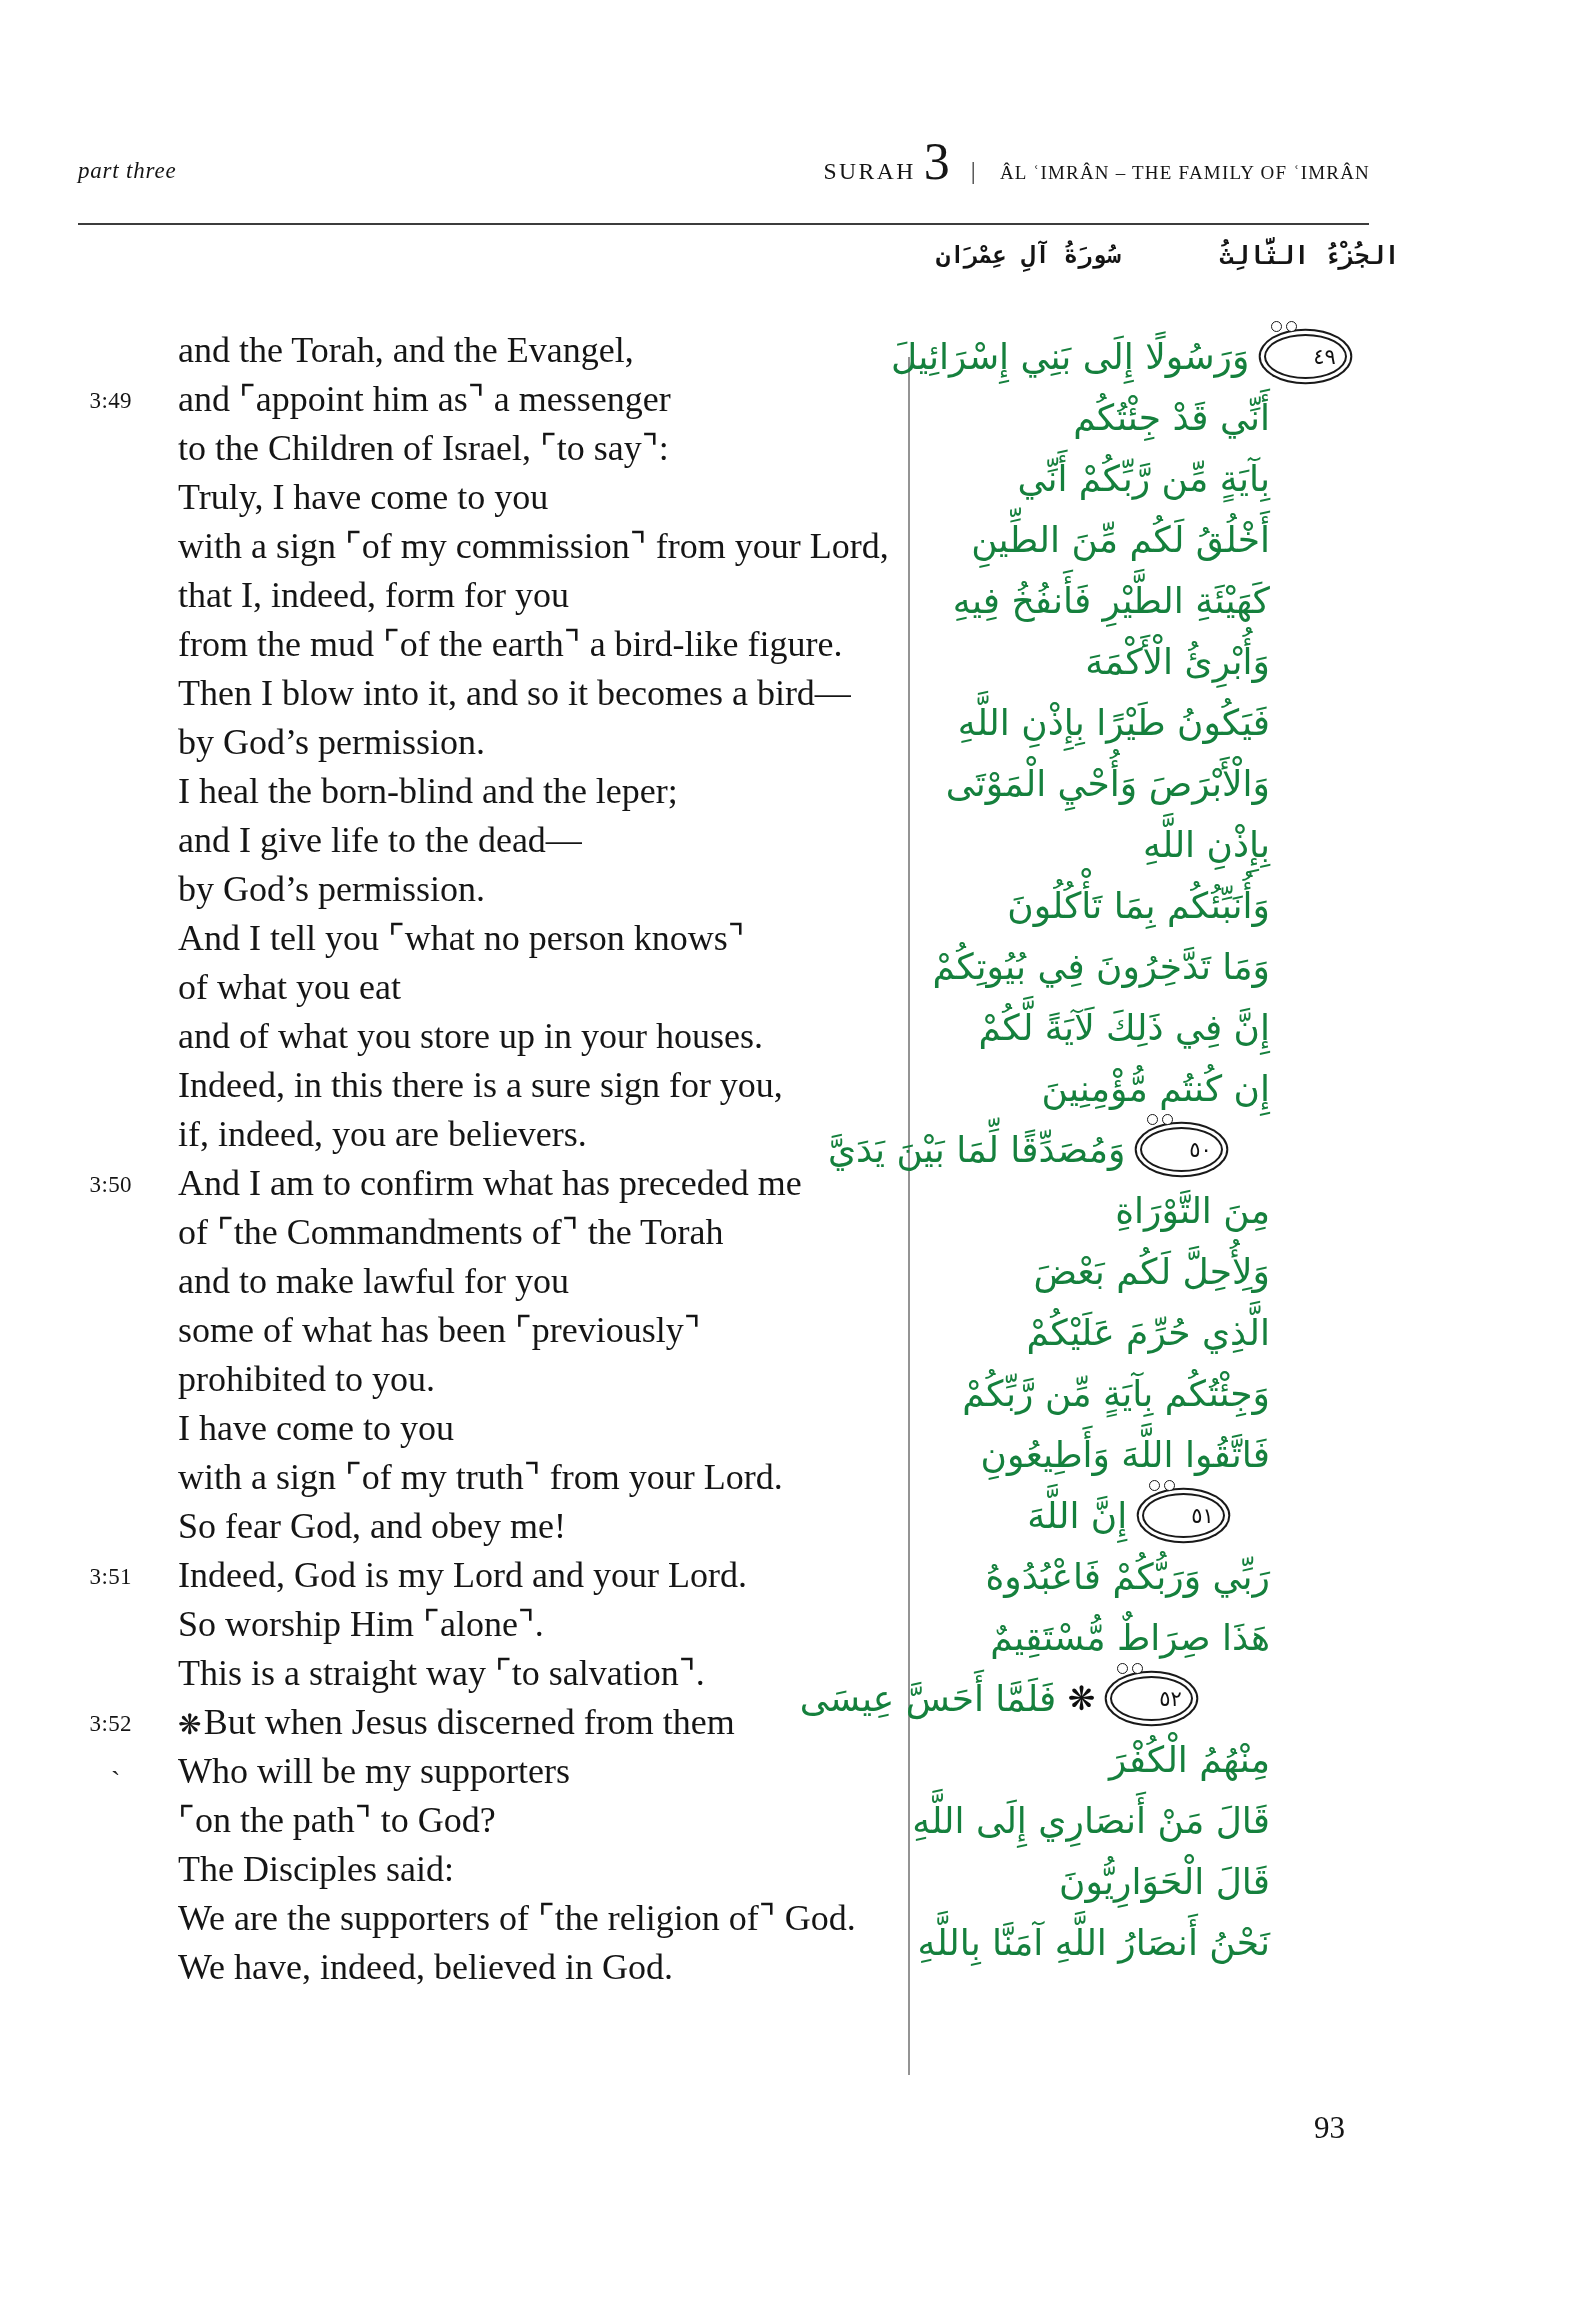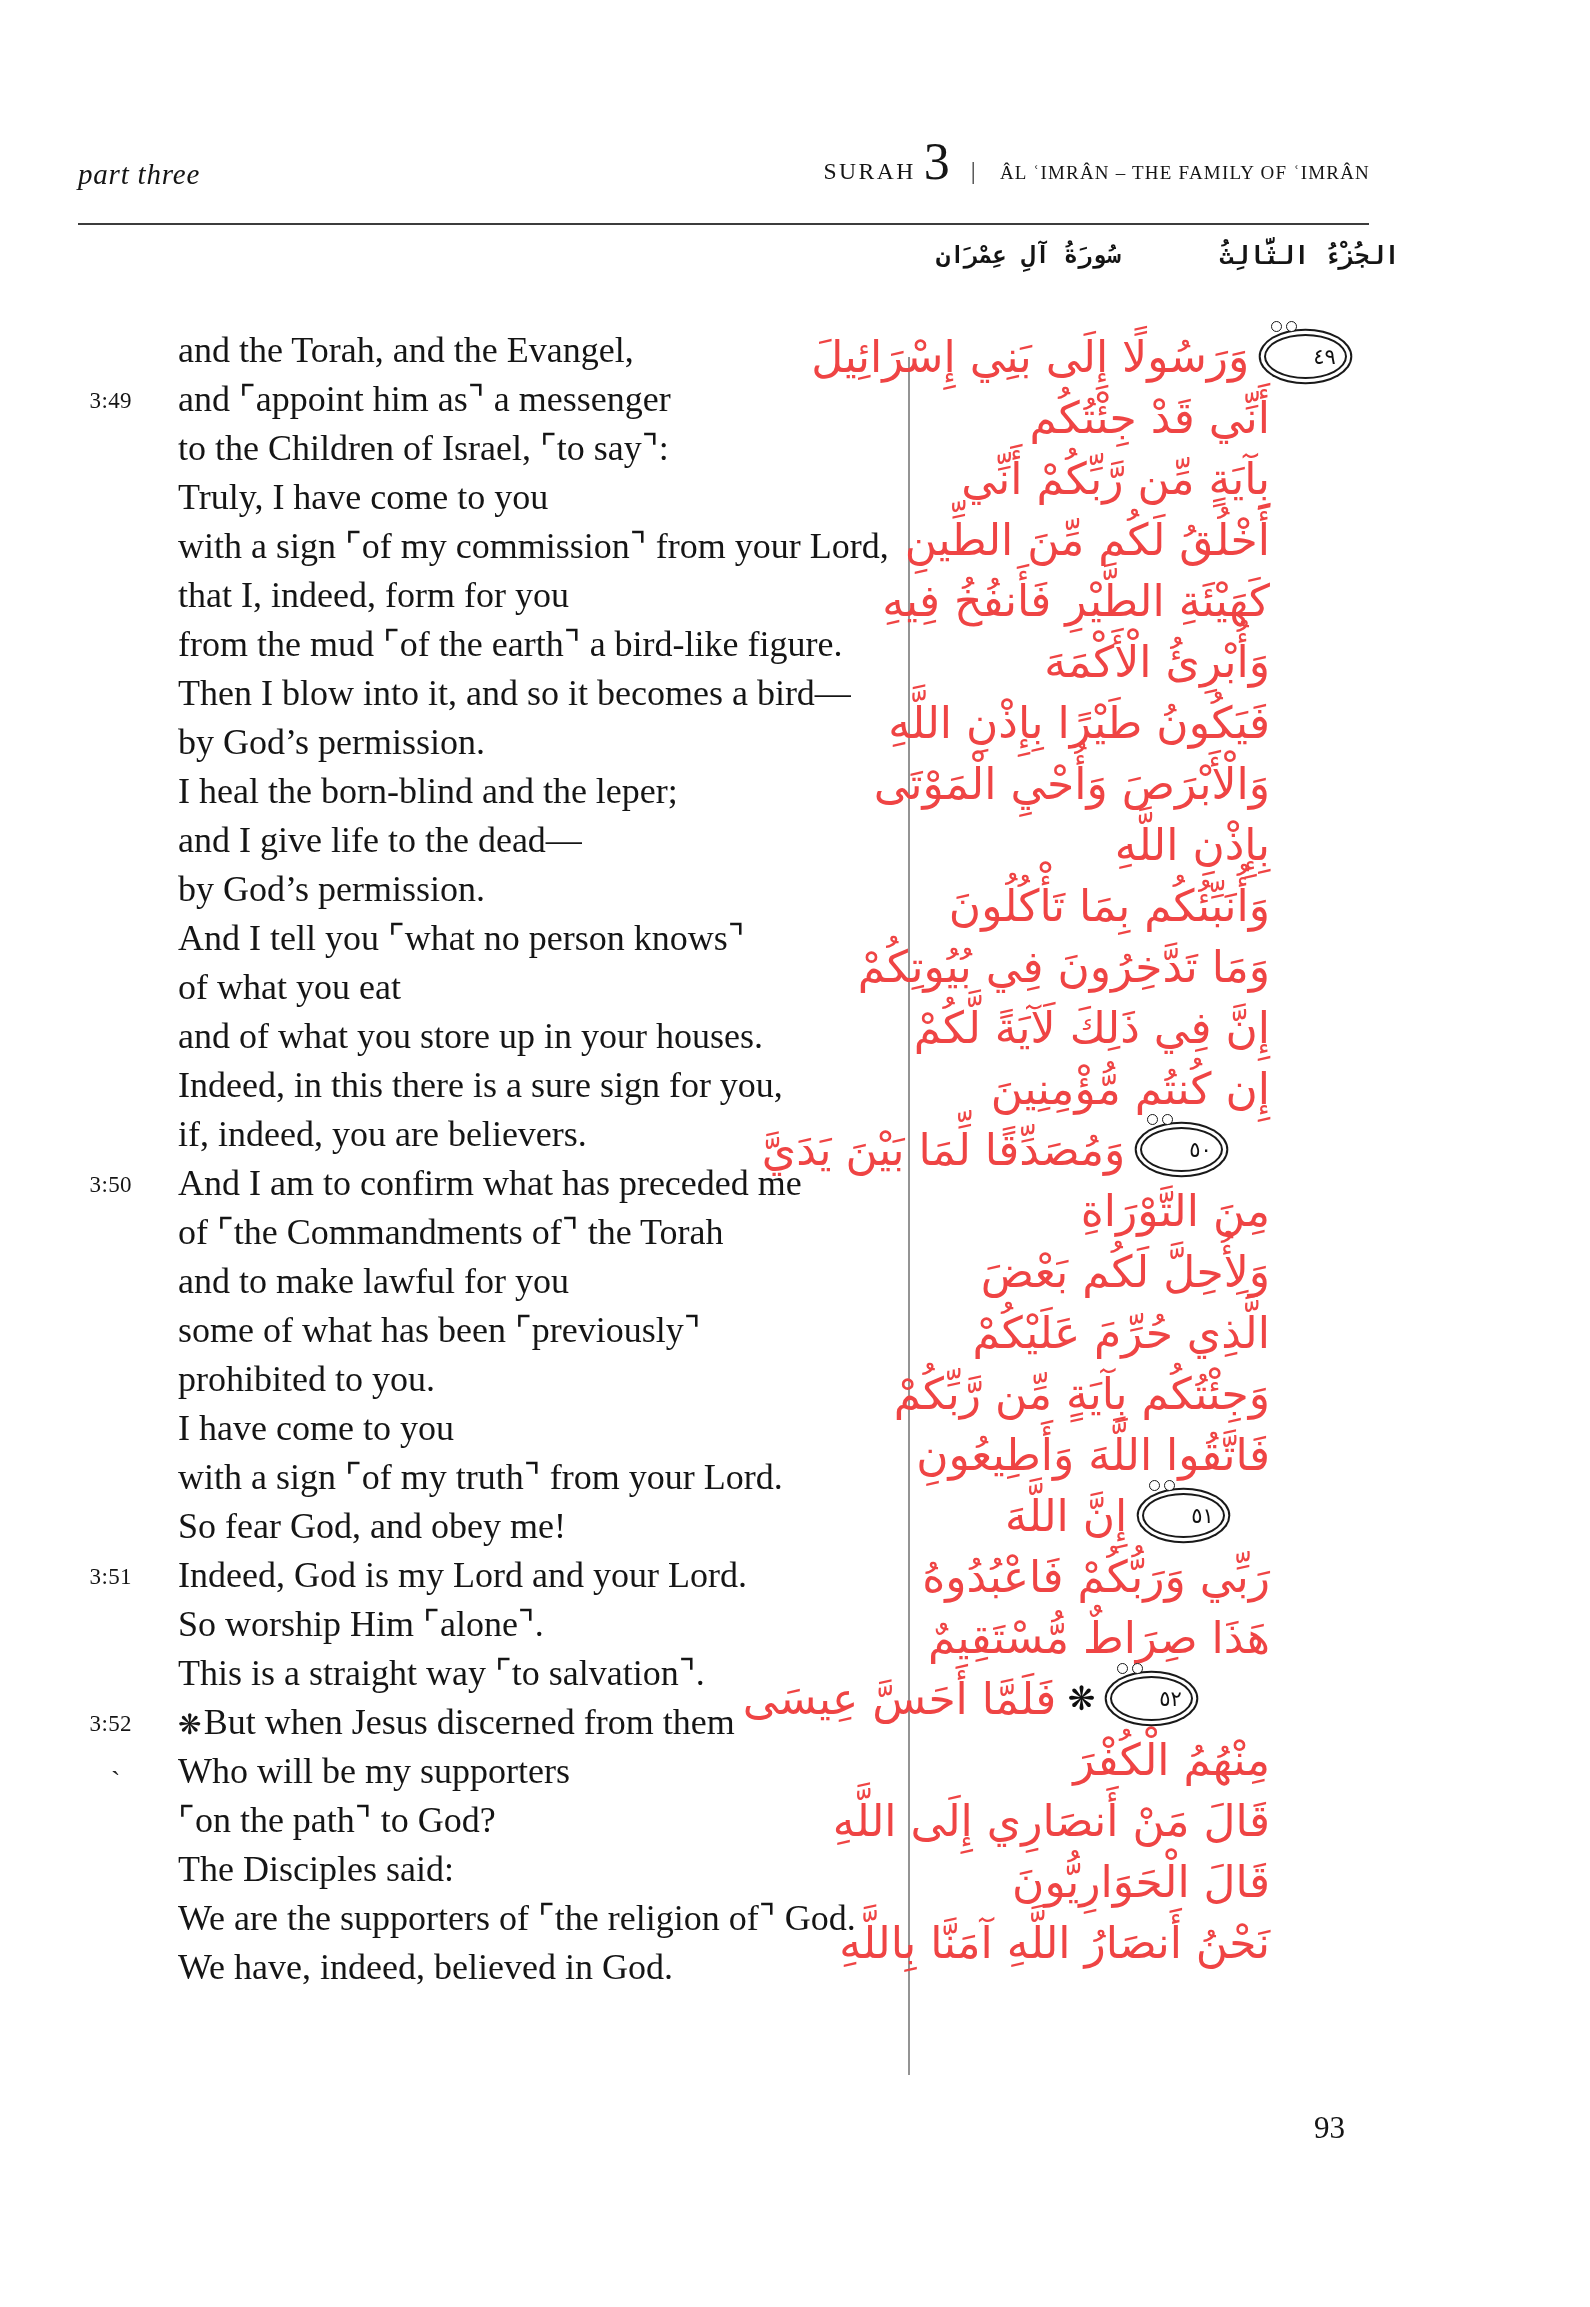--- a/index.html
+++ b/index.html
@@ -9,7 +9,7 @@
     font-family:"Liberation Serif","DejaVu Serif",serif;
   }
   
-  .header-left{position:absolute;left:78px;top:158px;font-style:italic;font-size:29px;letter-spacing:0.8px;}
+  .header-left{position:absolute;left:78px;top:158px;font-style:italic;font-size:23px;letter-spacing:0.8px;}
   .header-right{position:absolute;right:221px;top:132px;display:flex;align-items:baseline;white-space:nowrap;}
   .surah-label{font-size:23.6px;letter-spacing:2.4px;text-align:center;}
   .surah-num{font-size:52px;margin-left:8.1px;}

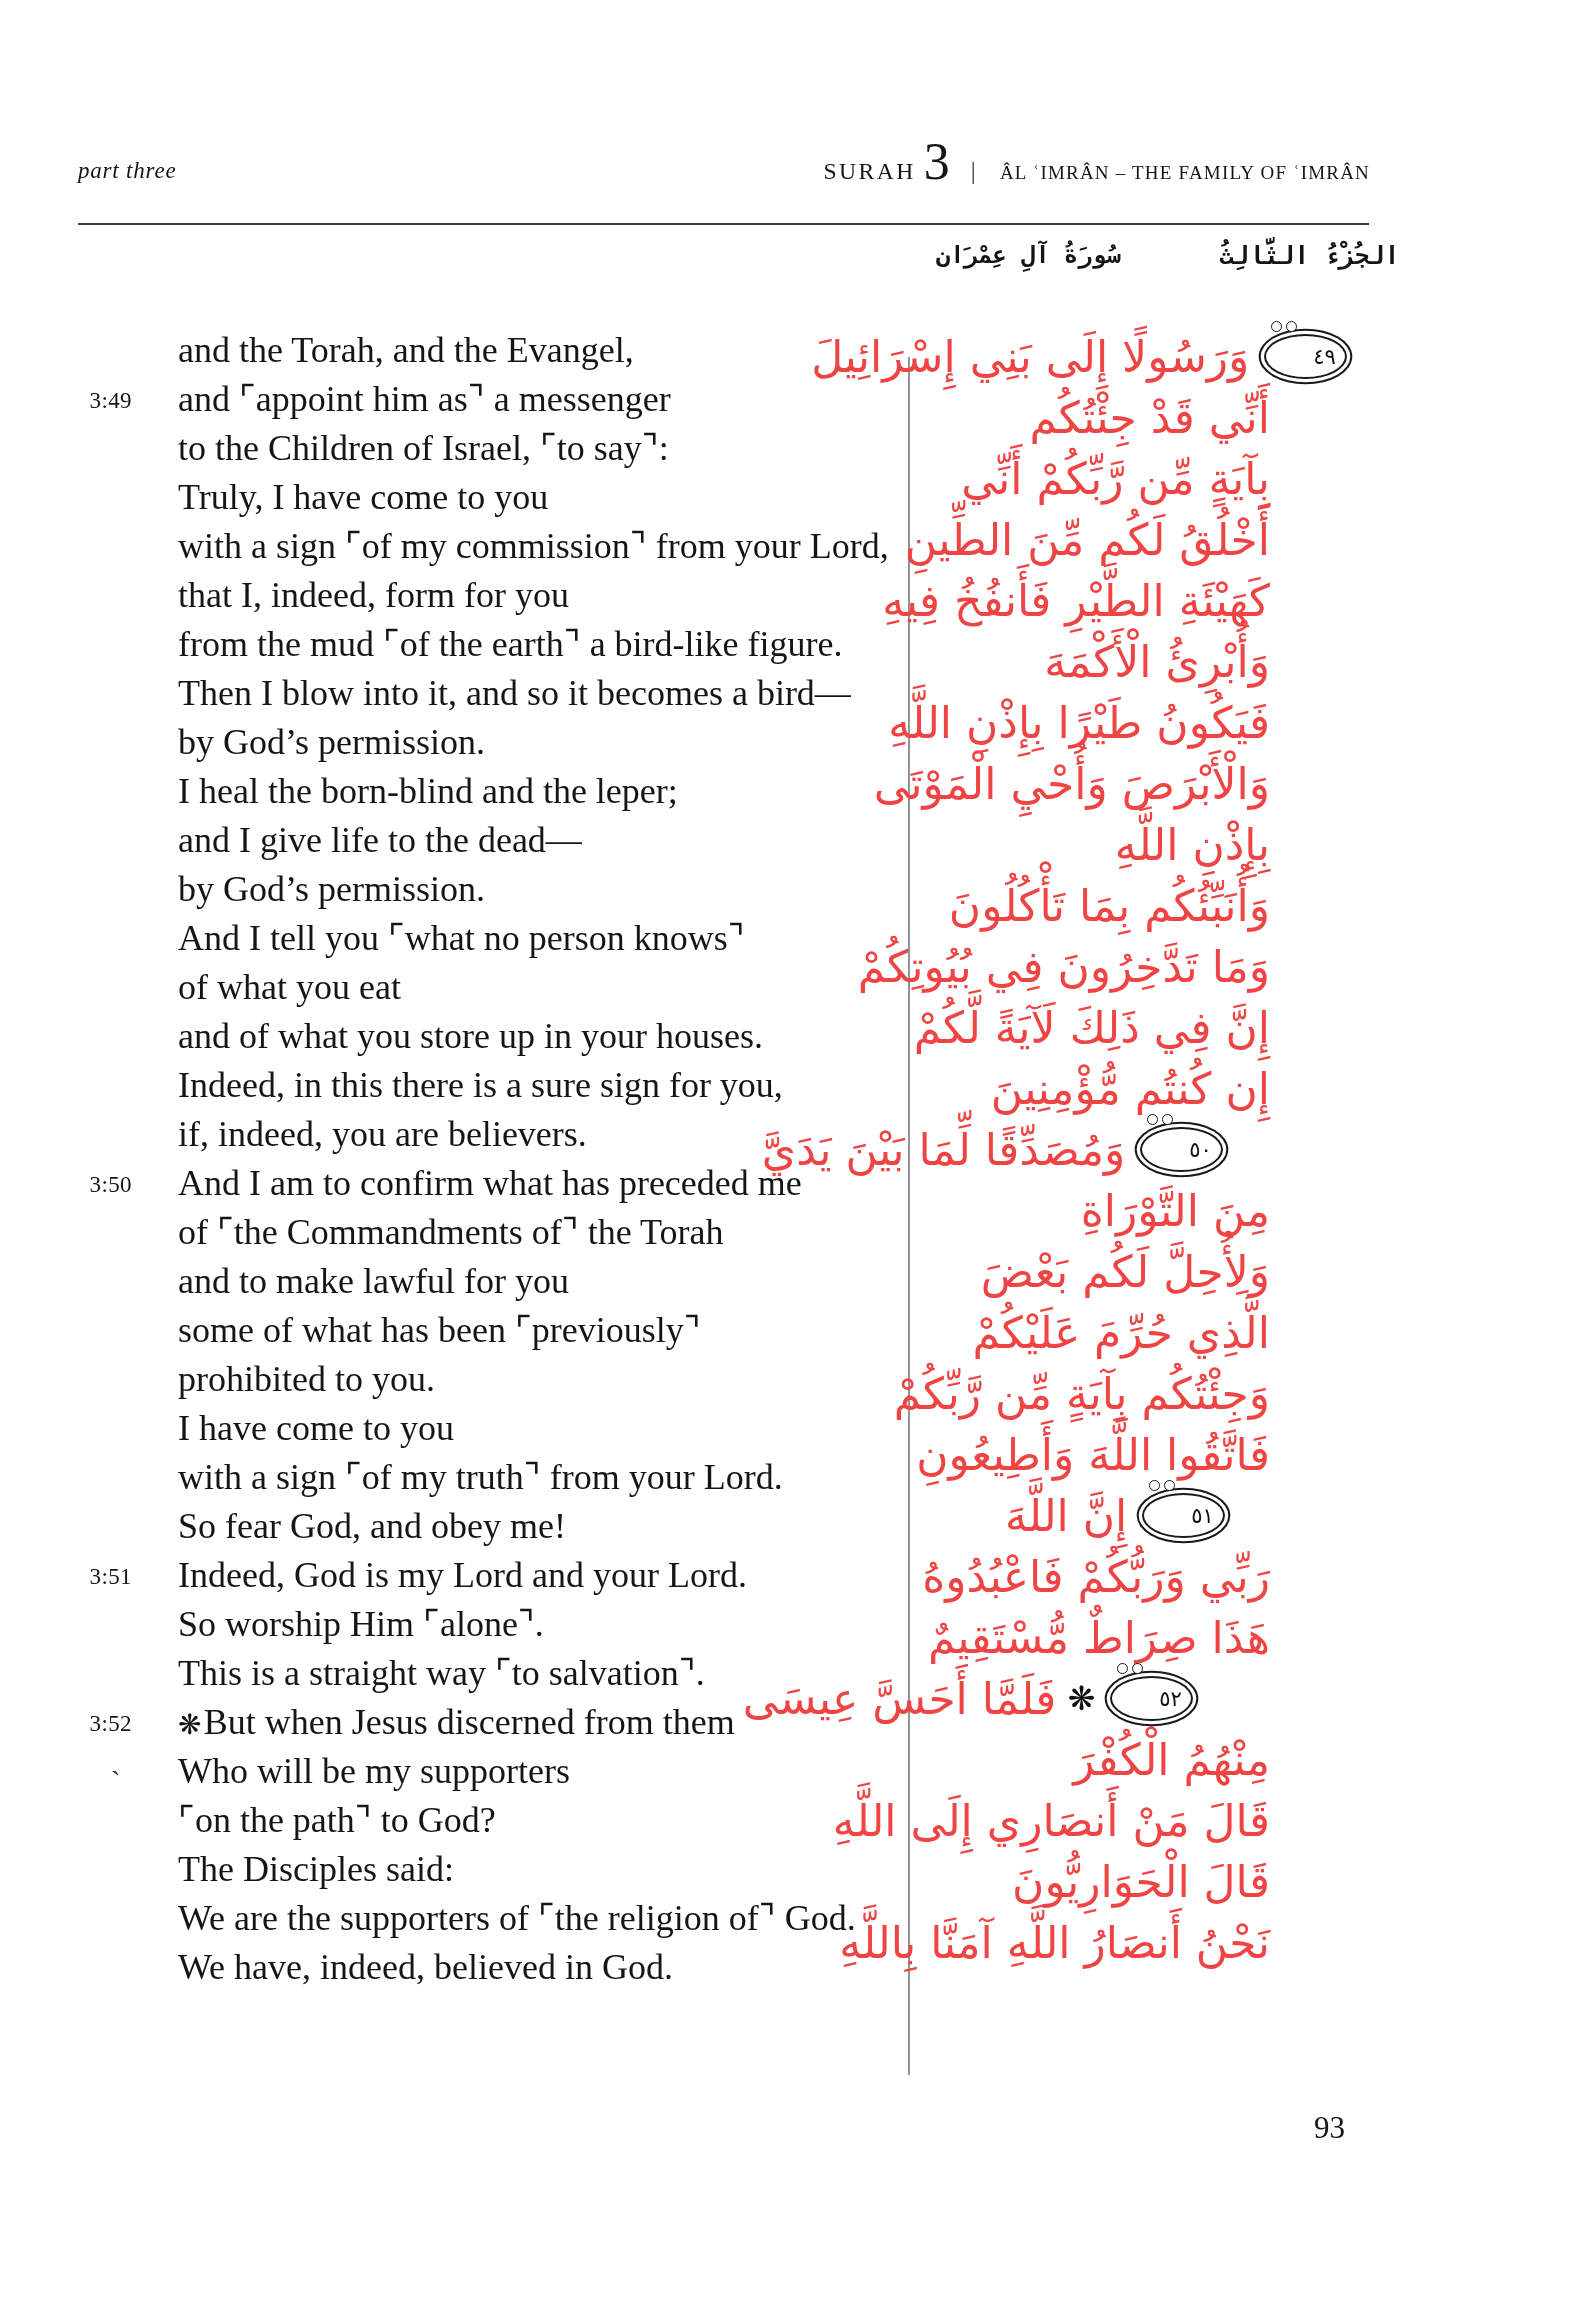--- a/index.html
+++ b/index.html
@@ -30,7 +30,7 @@
   
   #arabic-lines{position:absolute;right:321px;top:326px;width:570px;direction:rtl;}
   .arow{height:61px;display:flex;align-items:center;justify-content:flex-start;}
-  .atext{font-family:"DejaVu Sans",sans-serif;font-size:44px;line-height:61px;white-space:nowrap;color:#ef4444;}
+  .atext{font-family:"DejaVu Sans",sans-serif;font-size:36px;line-height:61px;white-space:nowrap;color:#15803d;}
   .medallion{
     flex:0 0 auto;width:41px;height:41px;background:#fff;position:relative;
     border:2px solid #191919;border-radius:50%;

